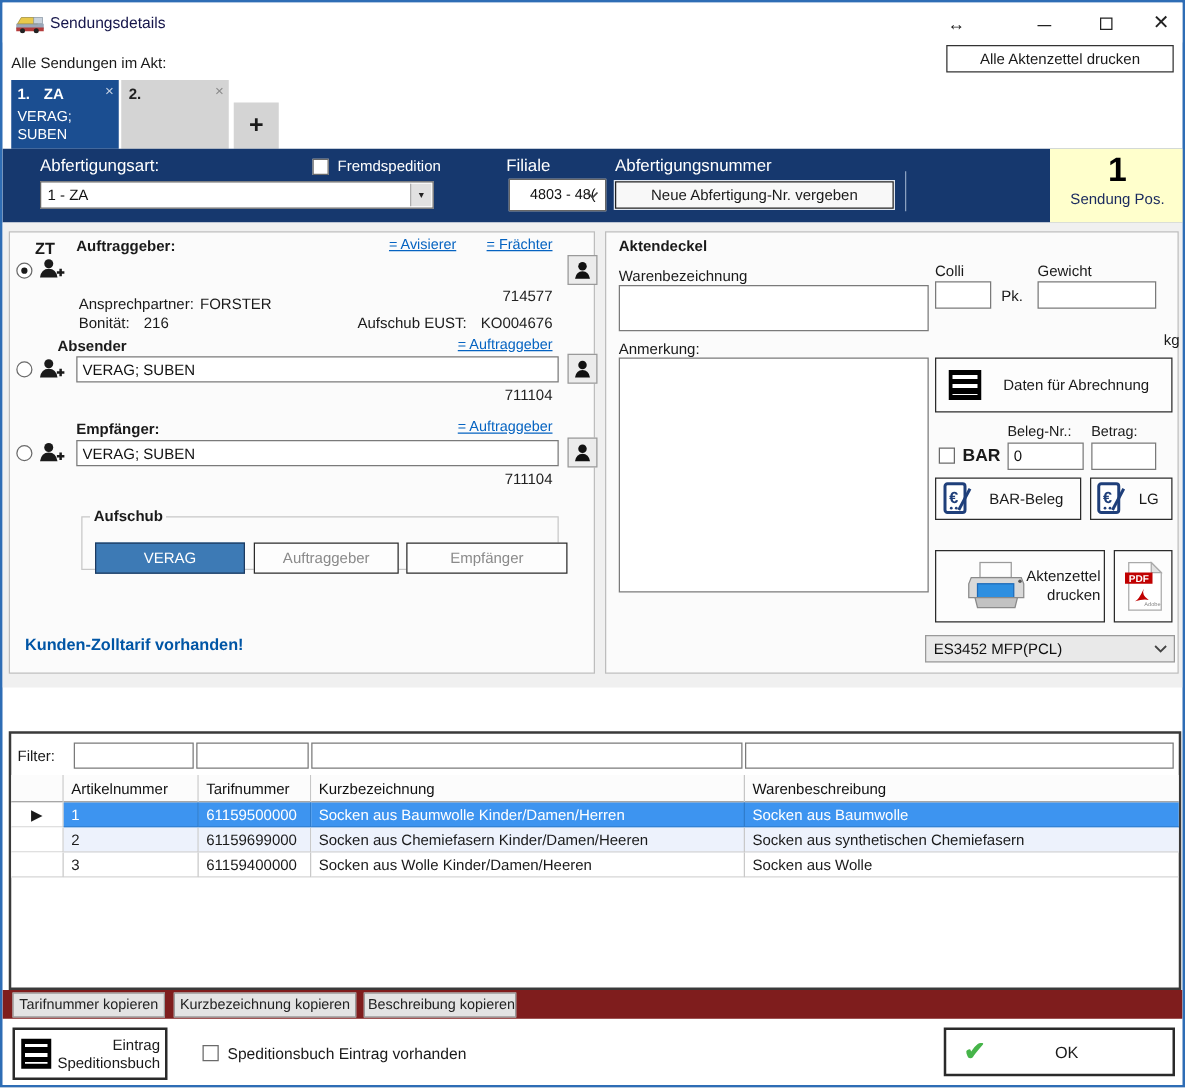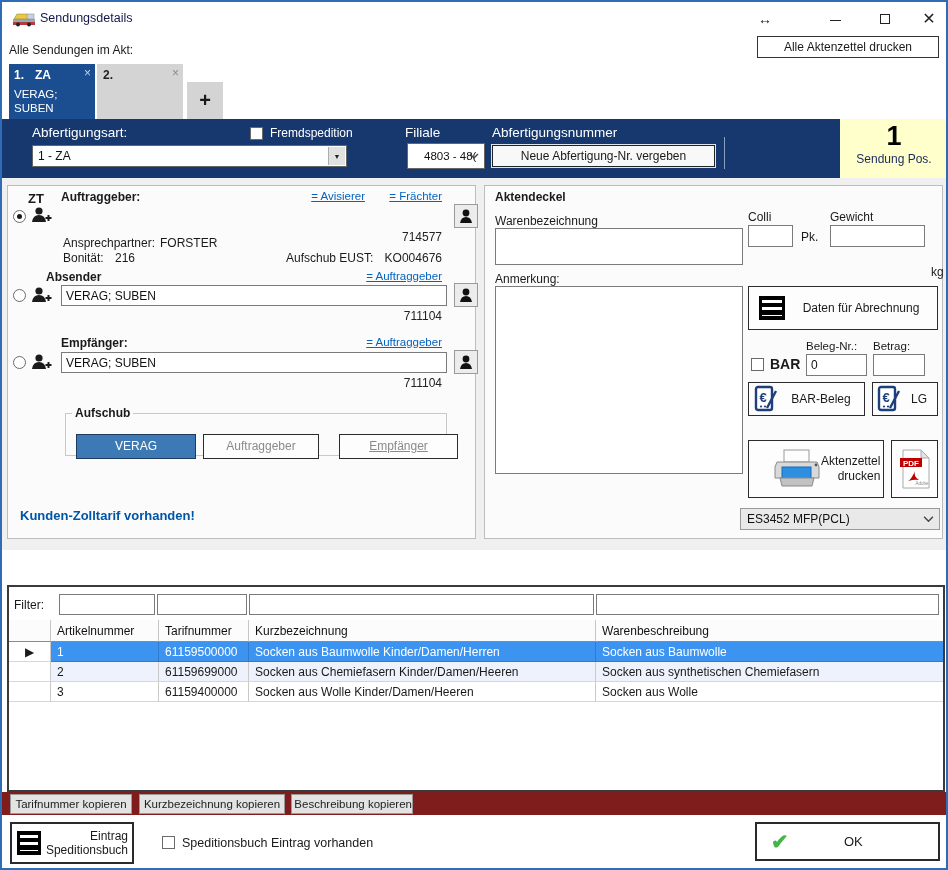--- a/index.html
+++ b/index.html
@@ -198,7 +198,7 @@
         <legend class="bold" style="font-size:12px; margin-left:6px; padding:0 3px;">Aufschub</legend>
         <span class="aufschub-btn sel" style="left:10px; top:14px; width:120px;">VERAG</span>
         <span class="aufschub-btn" style="left:137px; top:14px; width:116px;">Auftraggeber</span>
-        <span class="aufschub-btn" style="left:273px; top:14px; width:119px;text-decoration:underline;">Empfänger</span>
+        <span class="aufschub-btn" style="left:259px; top:14px; width:129px;">Empfänger</span>
       </fieldset>
 
       <span class="abs bold" style="left:12px; top:322px; font-size:13px; color:#0055a5;">Kunden-Zolltarif vorhanden!</span>

